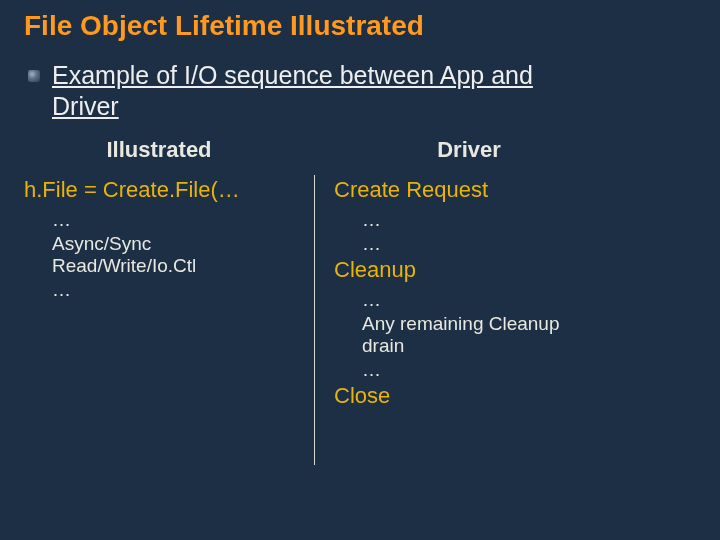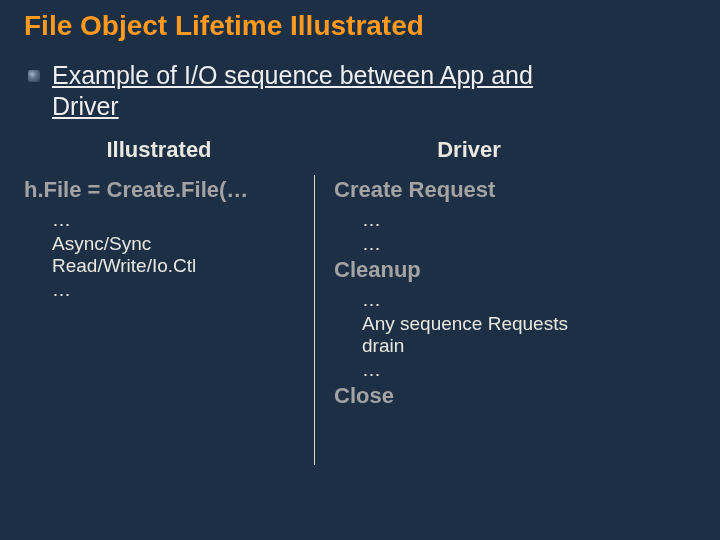--- a/index.html
+++ b/index.html
@@ -71,9 +71,8 @@
   }
   .line-main {
     font-size: 22px;
-    color: #a3a3a3;
+    color: #eab308;
     margin: 2px 0 6px 0;
-    font-weight: bold;
   }
   .line-sub {
     font-size: 19px;

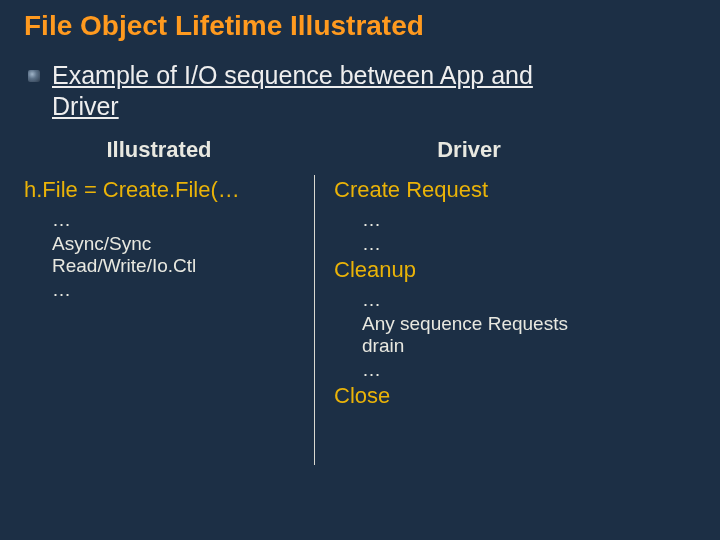--- a/index.html
+++ b/index.html
@@ -110,7 +110,7 @@
       <div class="line-sub">…</div>
       <div class="line-main">Cleanup</div>
       <div class="line-sub">…</div>
-      <div class="line-sub">Any sequence Requests drain</div>
+      <div class="line-sub">Any remaining Cleanup drain</div>
       <div class="line-sub">…</div>
       <div class="line-main">Close</div>
     </div>

